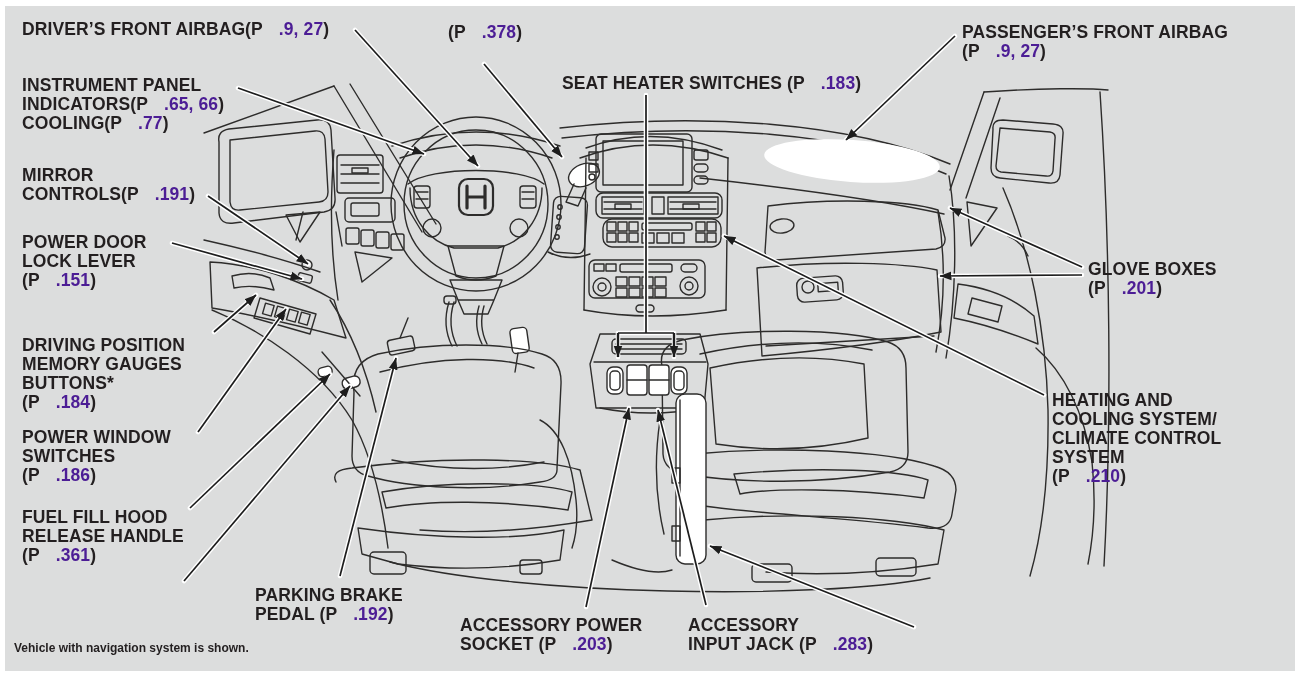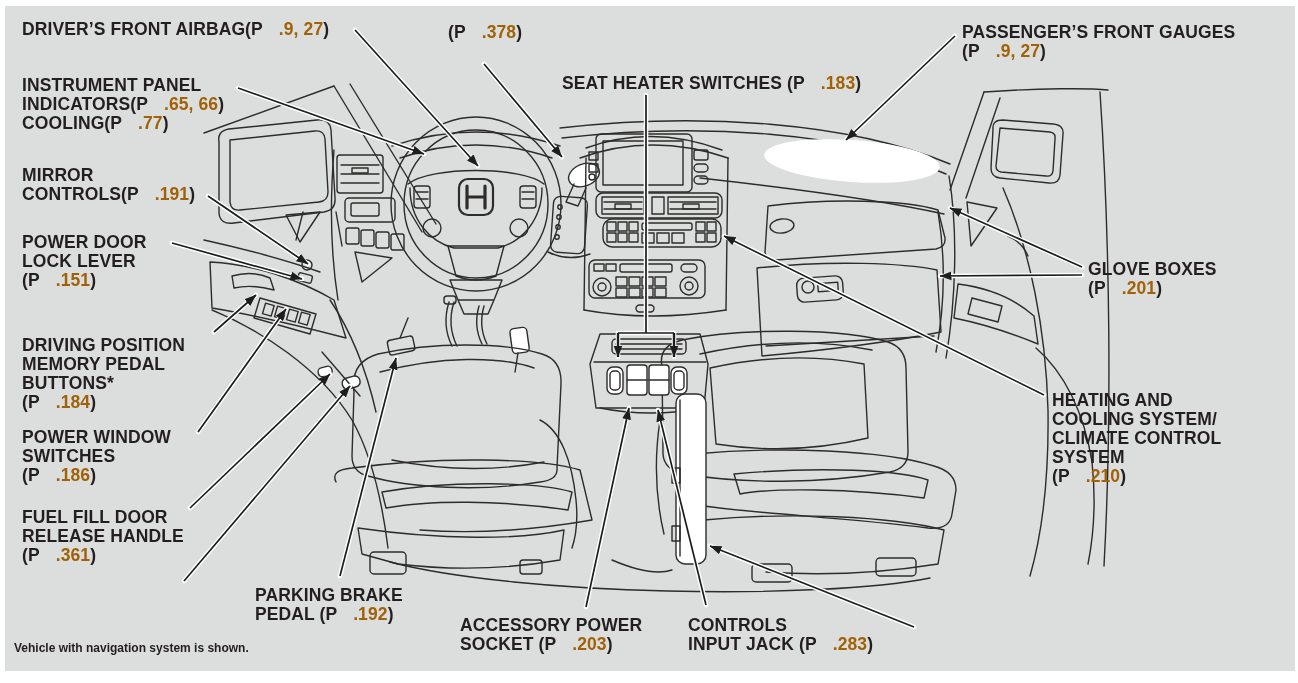--- a/index.html
+++ b/index.html
@@ -16,7 +16,7 @@
   .ldr-thick{fill:none;stroke:#1d1d1d;stroke-width:2.4;}
   .lbl{position:absolute;font-weight:700;font-size:17.5px;line-height:19px;color:#231f20;
        letter-spacing:0.1px;white-space:nowrap;}
-  .pg{color:#a16207;padding-left:16px;}
+  .pg{color:#4c1d95;padding-left:16px;}
   .foot{position:absolute;font-weight:700;font-size:12px;color:#231f20;white-space:nowrap;}
 </style>
 </head>

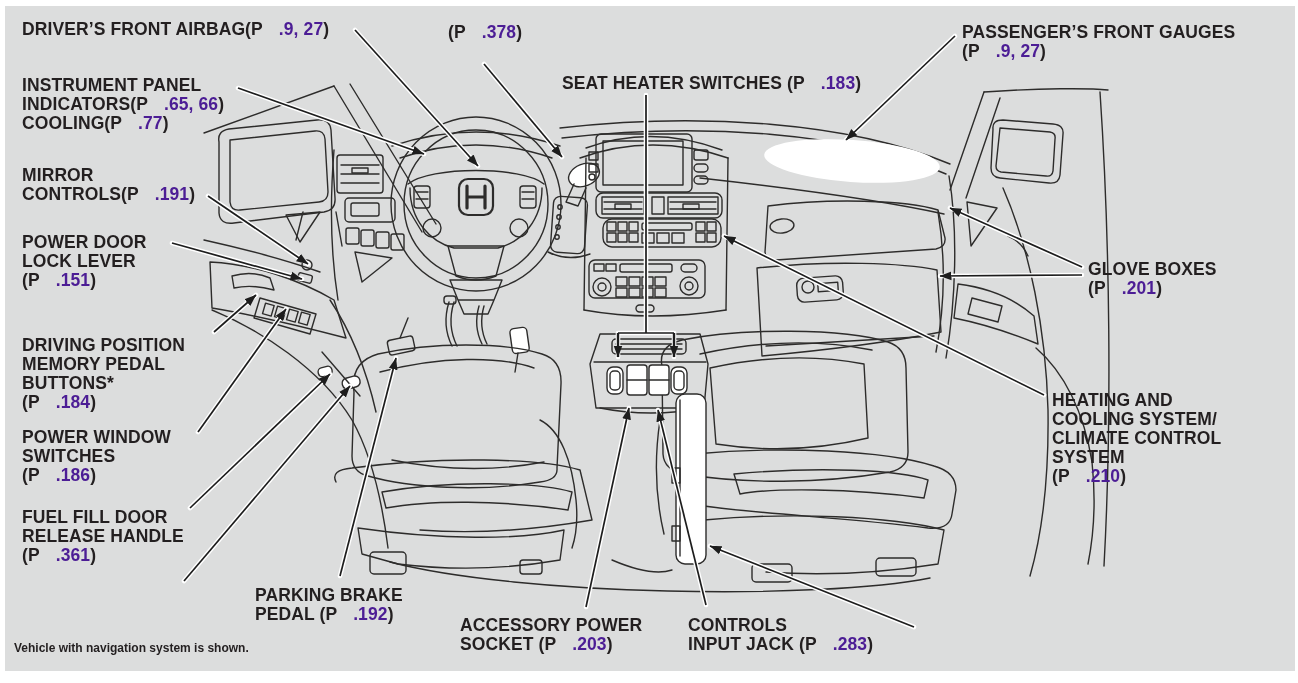--- a/index.html
+++ b/index.html
@@ -360,7 +360,7 @@
   </div>
 
   <div class="lbl" style="left:962px;top:23px">
-    <div><span>PASSENGER’S FRONT GAUGES</span></div>
+    <div><span>PASSENGER’S FRONT AIRBAG</span></div>
     <div><span>(P</span><span class="pg">.9, 27</span><span>)</span></div>
   </div>
 

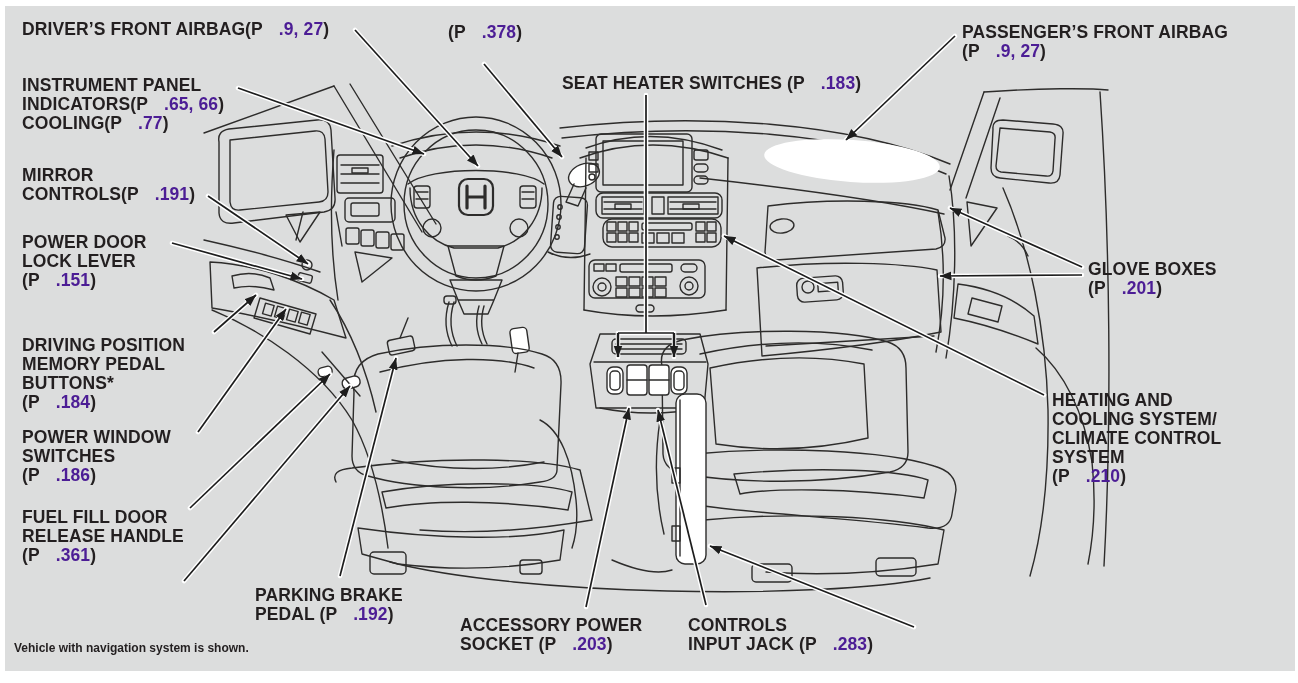--- a/index.html
+++ b/index.html
@@ -328,7 +328,7 @@
 
   <div class="lbl" style="left:22px;top:336px">
     <div><span>DRIVING POSITION</span></div>
-    <div><span>MEMORY PEDAL</span></div>
+    <div><span>MEMORY GAUGES</span></div>
     <div><span>BUTTONS*</span></div>
     <div><span>(P</span><span class="pg">.184</span><span>)</span></div>
   </div>

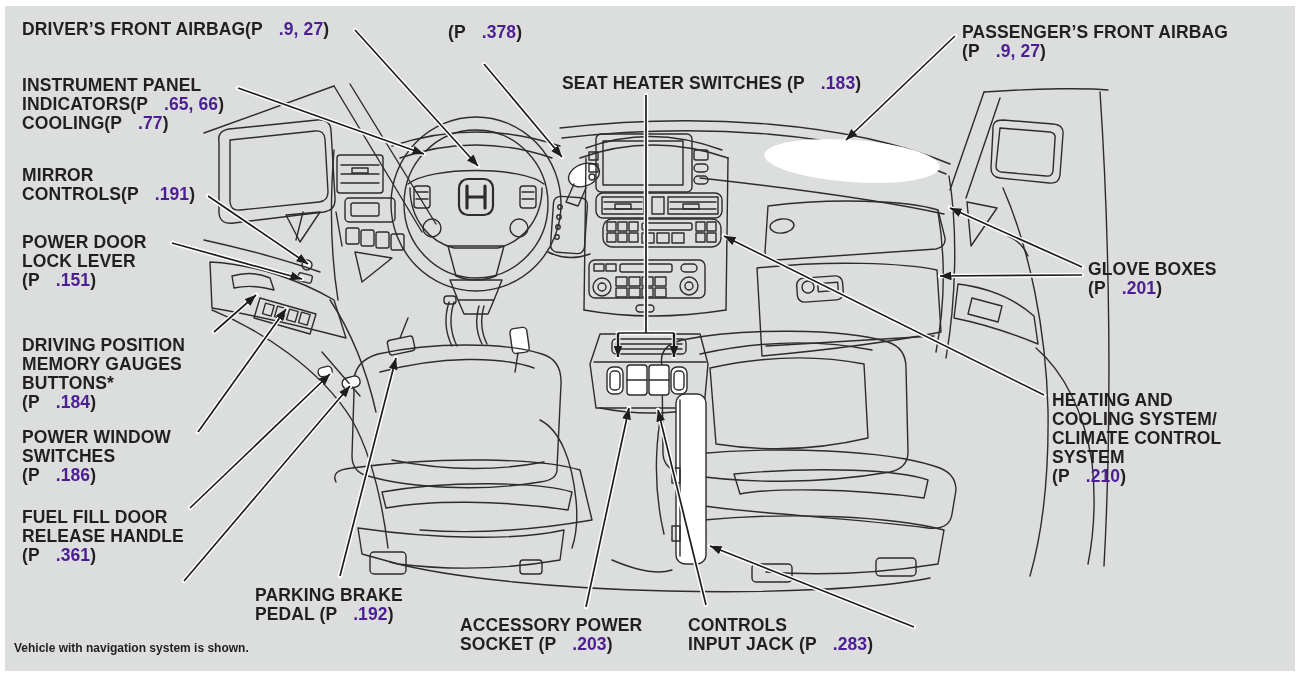--- a/index.html
+++ b/index.html
@@ -340,7 +340,7 @@
   </div>
 
   <div class="lbl" style="left:22px;top:508px">
-    <div><span>FUEL FILL DOOR</span></div>
+    <div><span>FUEL FILL HOOD</span></div>
     <div><span>RELEASE HANDLE</span></div>
     <div><span>(P</span><span class="pg">.361</span><span>)</span></div>
   </div>

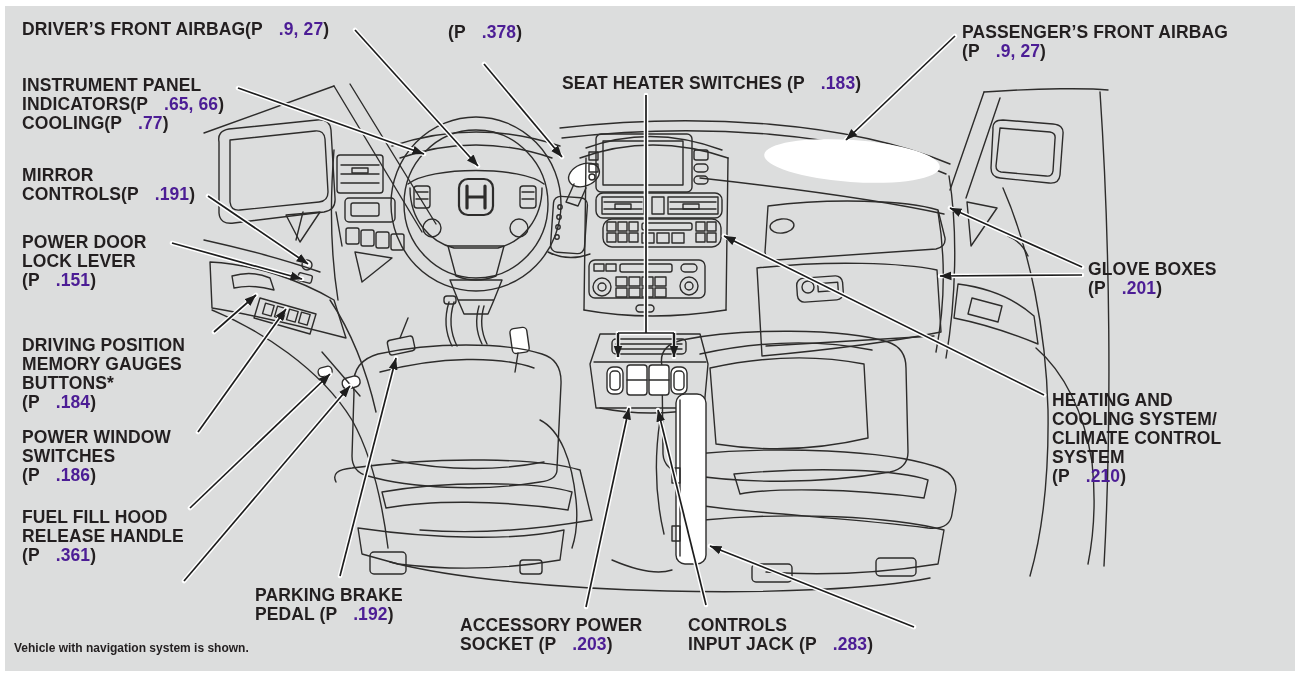--- a/index.html
+++ b/index.html
@@ -384,7 +384,7 @@
   </div>
 
   <div class="lbl" style="left:688px;top:616px">
-    <div><span>CONTROLS</span></div>
+    <div><span>ACCESSORY</span></div>
     <div><span>INPUT JACK (P</span><span class="pg">.283</span><span>)</span></div>
   </div>
 

